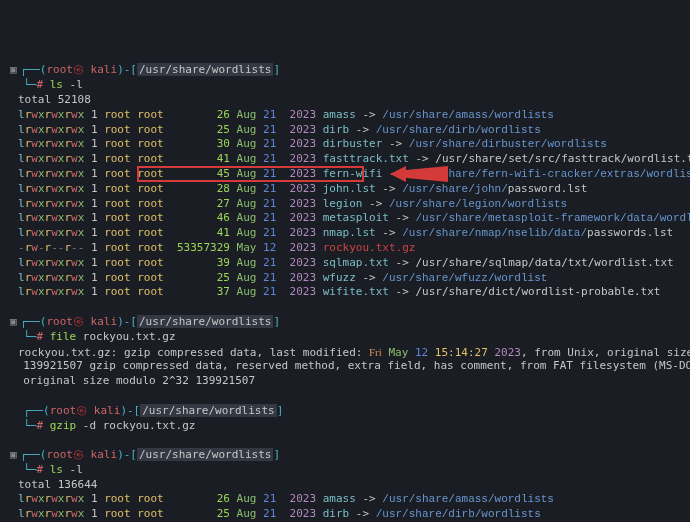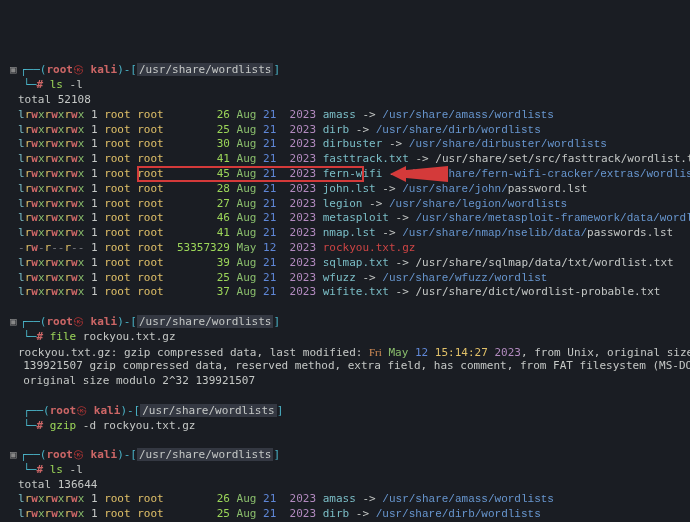--- a/index.html
+++ b/index.html
@@ -17,7 +17,7 @@
     }
     .line { display: block; height: 14.8px; }
     .indent { margin-left: 8px; }
-    .red { color: #cc6666; font-weight: bold; }
+    .red { color: #cc6666; }
     .green { color: #8abe6c; }
     .yellow { color: #e0c068; }
     .cyan { color: #7bbec7; }

